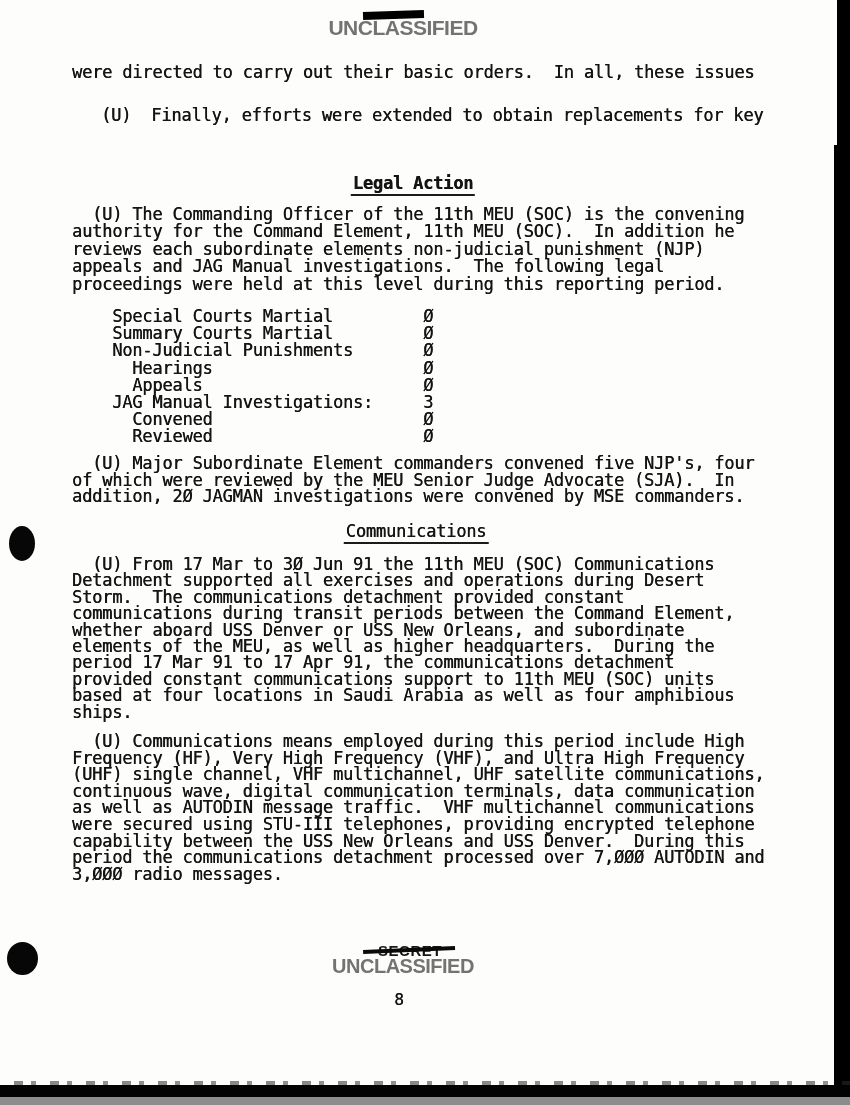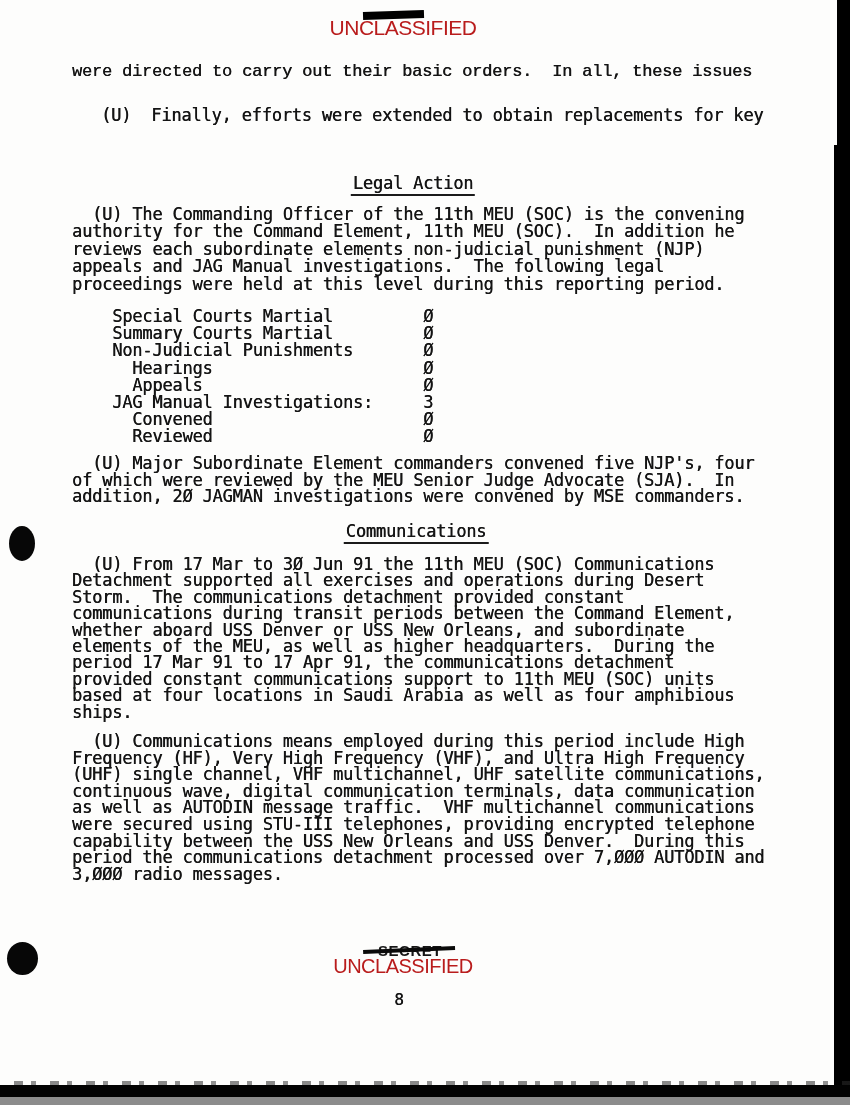--- a/index.html
+++ b/index.html
@@ -45,11 +45,11 @@
     position: absolute;
     transform: translateX(-50%);
     font-family: "Liberation Sans", sans-serif;
-    font-weight: normal;
+    font-weight: bold;
     font-size: 21px;
     line-height: 21px;
     letter-spacing: -0.5px;
-    color: #b91c1c;
+    color: #737373;
   }
   .classification.bottom {
     font-size: 20px;

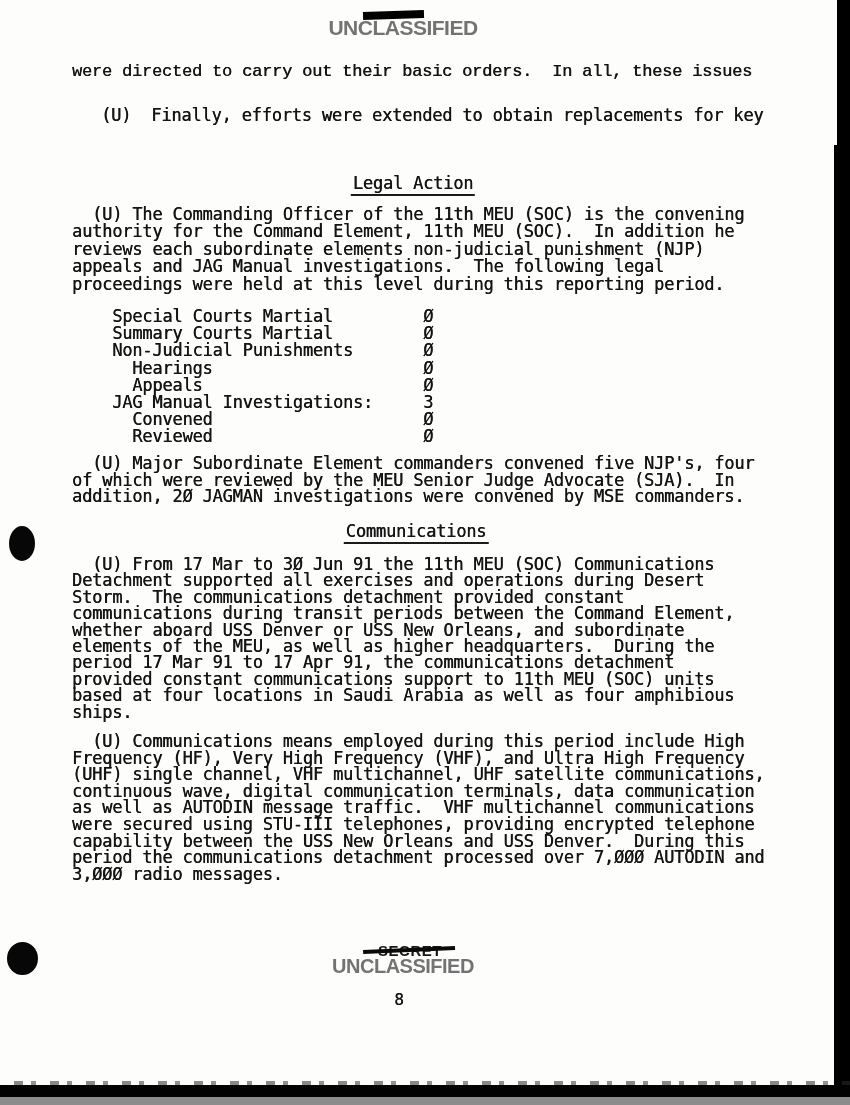--- a/index.html
+++ b/index.html
@@ -137,7 +137,7 @@
   <div class="classification" style="left:403px; top:17px;">UNCLASSIFIED</div>
   <div class="redaction-bar"></div>
 
-  <div class="para" style="top:63px;font-family:Liberation Mono, monospace; --lh:18px;"><div class="line">were directed to carry out their basic orders.  In all, these issues</div></div>
+  <div class="para" style="top:63px; --lh:18px;"><div class="line">were directed to carry out their basic orders.  In all, these issues</div></div>
 
   <div class="para" style="top:107px;margin-left:9px; --lh:17.5px;"><div class="line">  (U)  Finally, efforts were extended to obtain replacements for key</div></div>
 

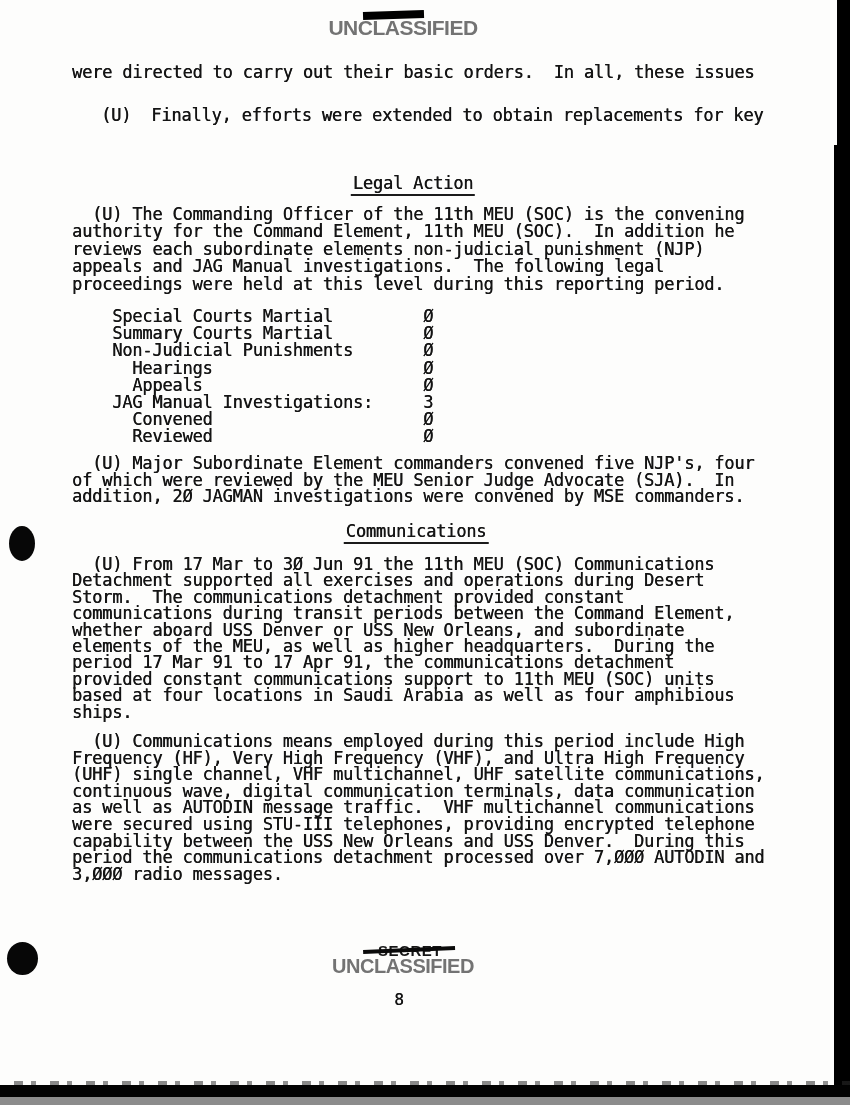--- a/index.html
+++ b/index.html
@@ -141,7 +141,7 @@
 
   <div class="para" style="top:107px;margin-left:9px; --lh:17.5px;"><div class="line">  (U)  Finally, efforts were extended to obtain replacements for key</div></div>
 
-  <div class="section-heading" style="left:413px; top:173px;">Legal Action</div>
+  <div class="section-heading" style="left:413px; top:173px;font-weight:bold;">Legal Action</div>
 
   <div class="para" style="top:206px; --lh:17.4px;"><div class="line">  (U) The Commanding Officer of the 11th MEU (SOC) is the convening</div><div class="line">authority for the Command Element, 11th MEU (SOC).  In addition he</div><div class="line">reviews each subordinate elements non-judicial punishment (NJP)</div><div class="line">appeals and JAG Manual investigations.  The following legal</div><div class="line">proceedings were held at this level during this reporting period.</div></div>
 

